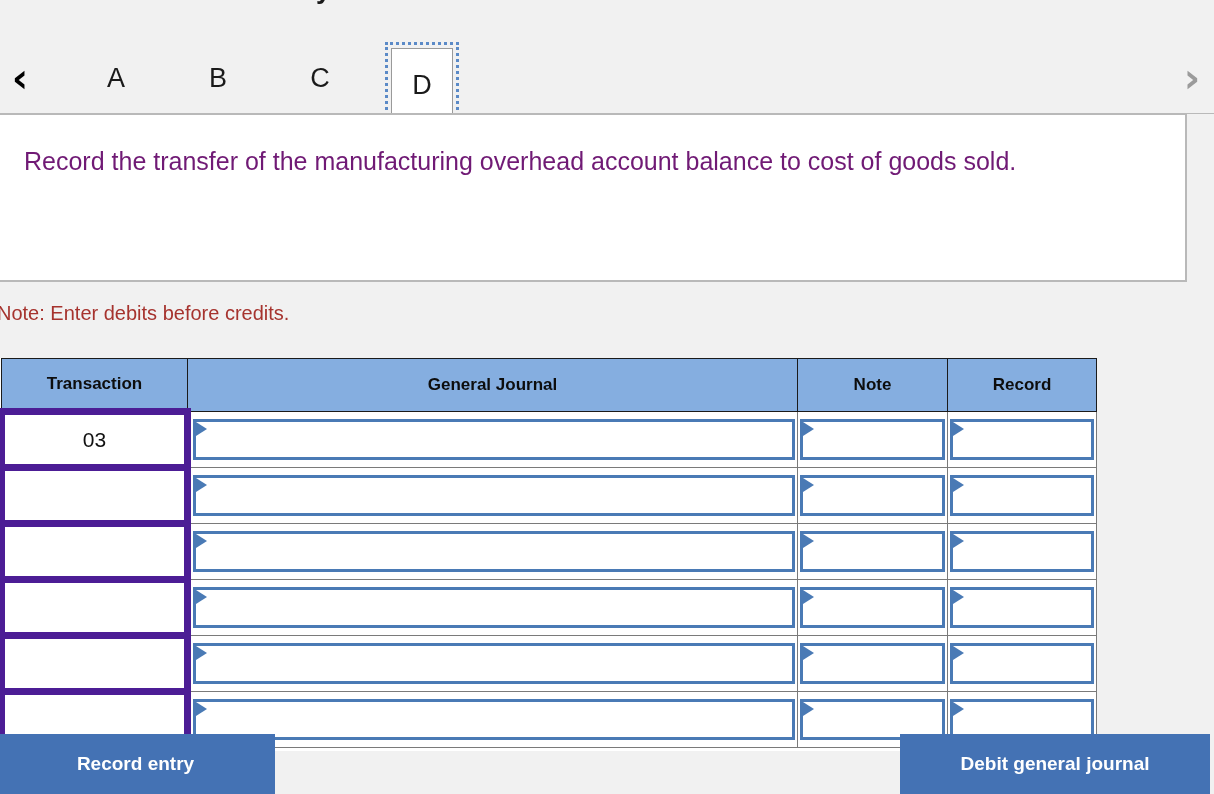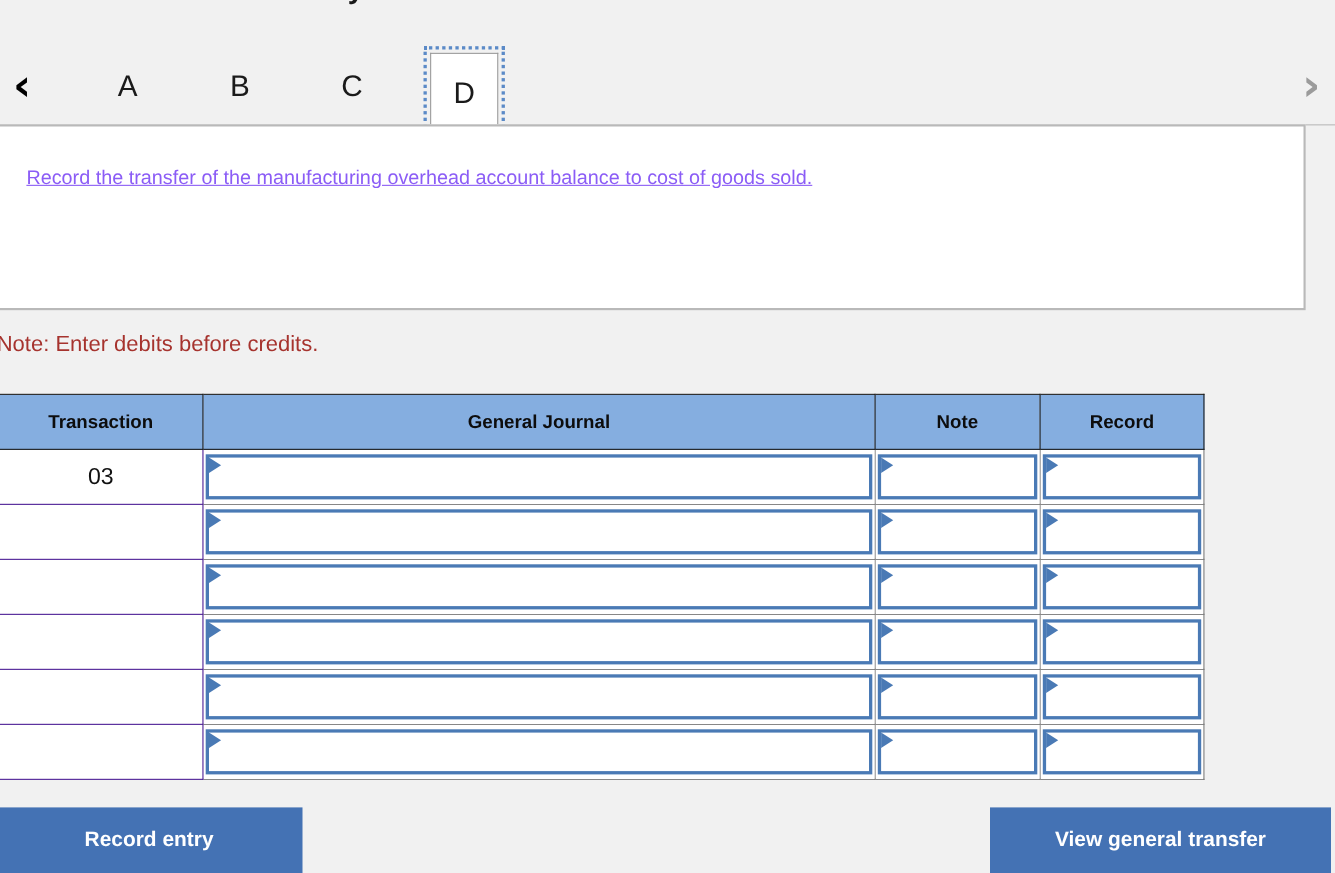--- a/index.html
+++ b/index.html
@@ -84,10 +84,9 @@
     position: absolute;
     left: 24px; top: 28px;
     width: 1050px;
-    font-size: 18px;
+    font-size: 25px;
     line-height: 36px;
-    color: #8b5cf6;
-    text-decoration: underline;
+    color: #701a75;
   }
 
   

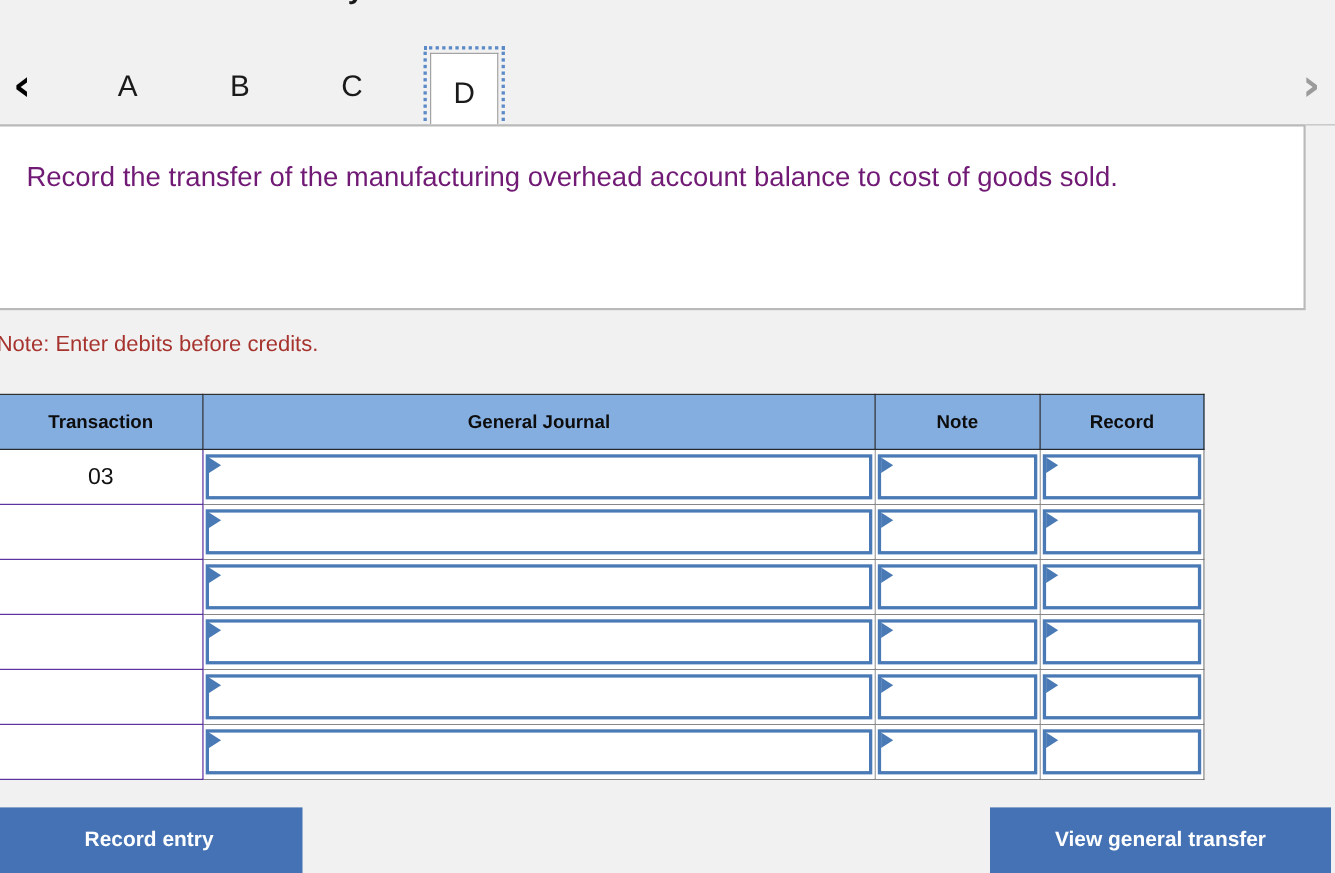--- a/index.html
+++ b/index.html
@@ -118,7 +118,7 @@
     text-align: center;
   }
   .jtable td {
-    border: 1px solid #4c1d95;
+    border: 7px solid #4c1d95;
     padding: 0;
     height: 49px;
     vertical-align: middle;

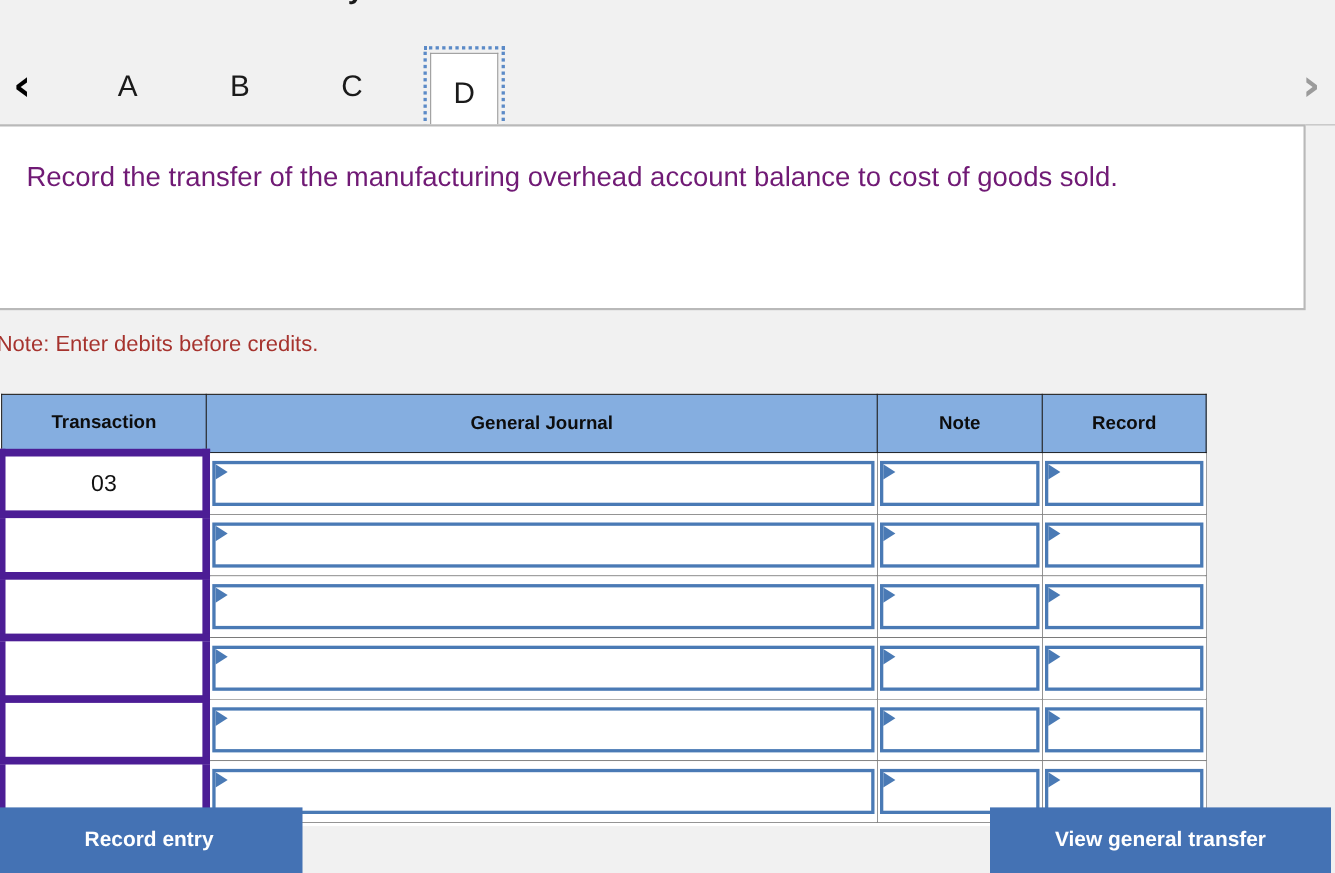--- a/index.html
+++ b/index.html
@@ -335,7 +335,7 @@
   </table>
 
   <div class="btn btn-record">Record entry</div>
-  <div class="btn btn-view">View general transfer</div>
+  <div class="btn btn-view">Debit general journal</div>
 
 </div>
 

